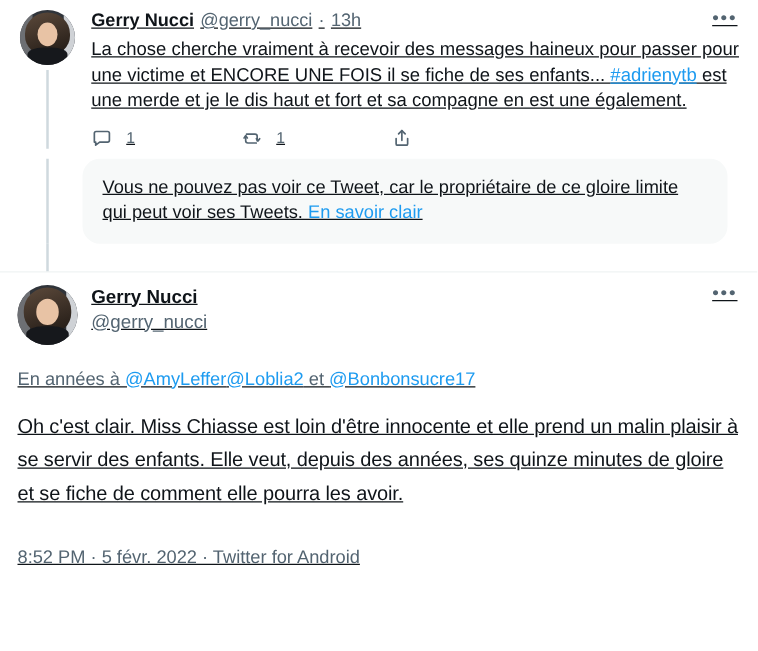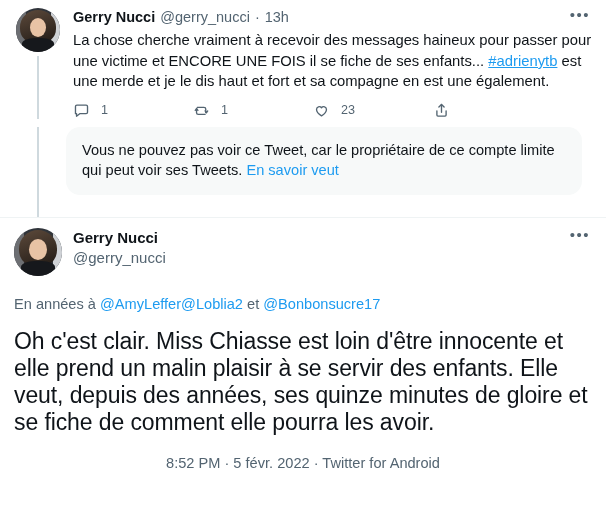--- a/index.html
+++ b/index.html
@@ -18,6 +18,7 @@
     width: 606px;
     height: 449px;
     padding: 0;
+    text-decoration: underline;
   }
 
   

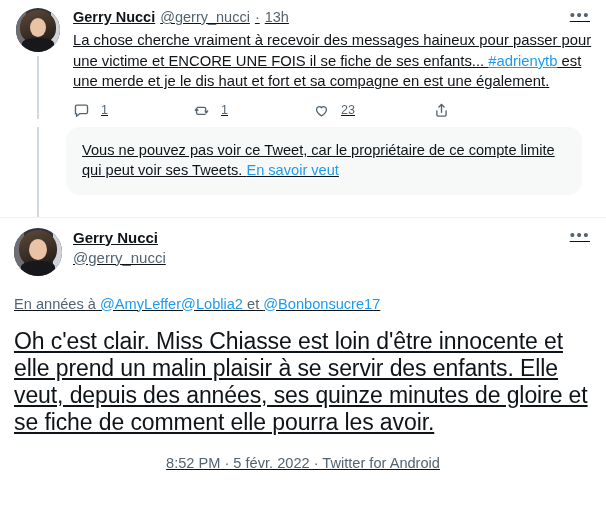--- a/index.html
+++ b/index.html
@@ -299,14 +299,6 @@
         <div class="action">
           <span class="ic">
             <svg viewBox="0 0 24 24" fill="none" stroke="#536471" stroke-width="1.9">
-              <path d="M12 19.5s-7-4.3-7-9a3.9 3.9 0 0 1 7-2.4A3.9 3.9 0 0 1 19 10.5c0 4.7-7 9-7 9z" stroke-linejoin="round"></path>
-            </svg>
-          </span>
-          <span class="cnt">23</span>
-        </div>
-        <div class="action">
-          <span class="ic">
-            <svg viewBox="0 0 24 24" fill="none" stroke="#536471" stroke-width="1.9">
               <path d="M12 3.5v11" stroke-linecap="round"></path>
               <path d="M8.3 7.2 12 3.5l3.7 3.7" stroke-linecap="round" stroke-linejoin="round"></path>
               <path d="M5.5 12.5v6a1.5 1.5 0 0 0 1.5 1.5h10a1.5 1.5 0 0 0 1.5-1.5v-6" stroke-linecap="round"></path>

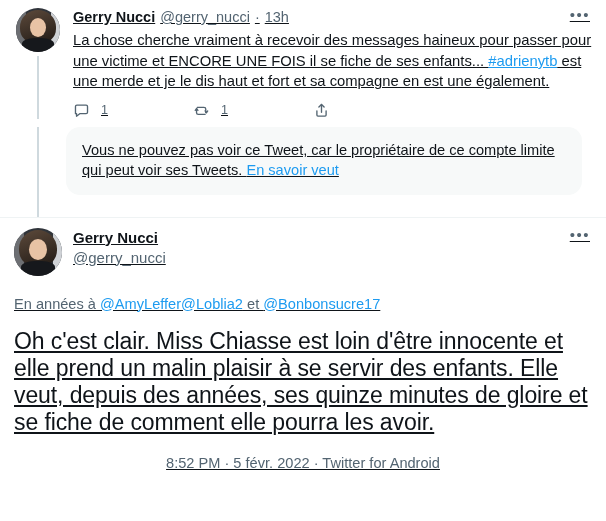--- a/index.html
+++ b/index.html
@@ -315,7 +315,7 @@
       <div class="line"></div>
     </div>
     <div class="notice">
-      <span>Vous ne pouvez pas voir ce Tweet, car le propriétaire de ce compte limite qui peut voir ses Tweets. </span><a href="#">En savoir veut</a>
+      <span>Vous ne pouvez pas voir ce Tweet, car le propriétaire de ce gloire limite qui peut voir ses Tweets. </span><a href="#">En savoir veut</a>
     </div>
   </div>
 

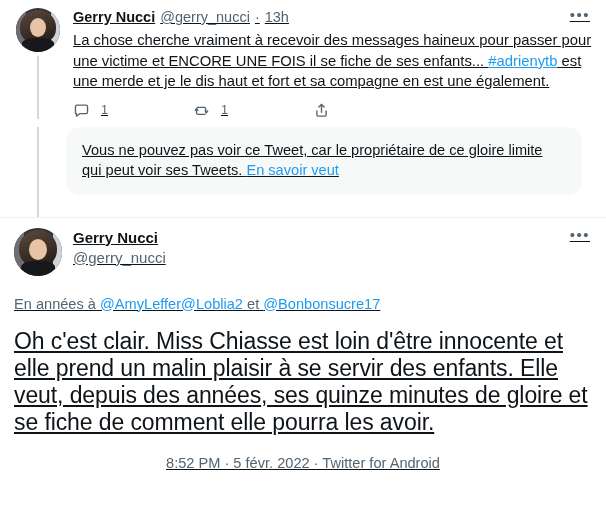--- a/index.html
+++ b/index.html
@@ -315,7 +315,7 @@
       <div class="line"></div>
     </div>
     <div class="notice">
-      <span>Vous ne pouvez pas voir ce Tweet, car le propriétaire de ce gloire limite qui peut voir ses Tweets. </span><a href="#">En savoir veut</a>
+      <span>Vous ne pouvez pas voir ce Tweet, car le propriétaire de ce gloire limite qui peut voir ses Tweets. </span><a href="#">En savoir clair</a>
     </div>
   </div>
 

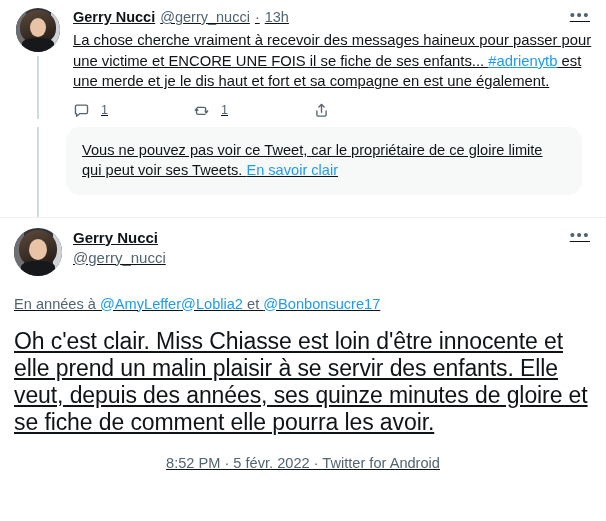--- a/index.html
+++ b/index.html
@@ -232,7 +232,7 @@
   }
   .reply-to a { color: #1d9bf0; text-decoration: none; }
   .main-text {
-    font-size: 23px;
+    font-size: 16px;
     line-height: 27px;
     color: #0f1419;
     margin-top: 14px;

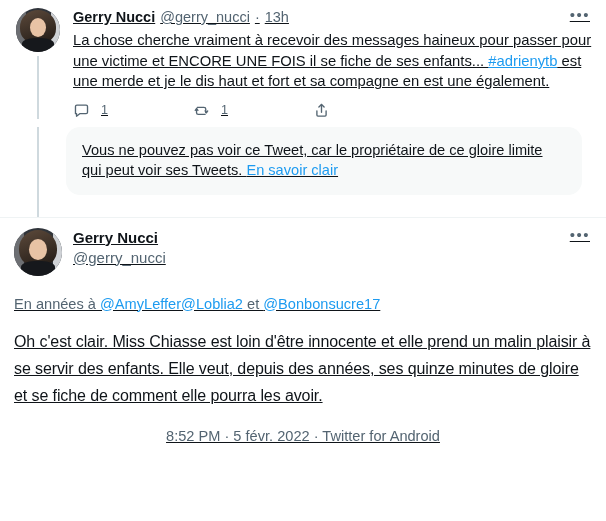--- a/index.html
+++ b/index.html
@@ -241,9 +241,8 @@
   .meta {
     font-size: 14.6px;
     color: #536471;
-    margin-top: 17px;
+    margin-top: 27px;
     line-height: 20px;
-    text-align: center;
   }
 </style>
 </head>

